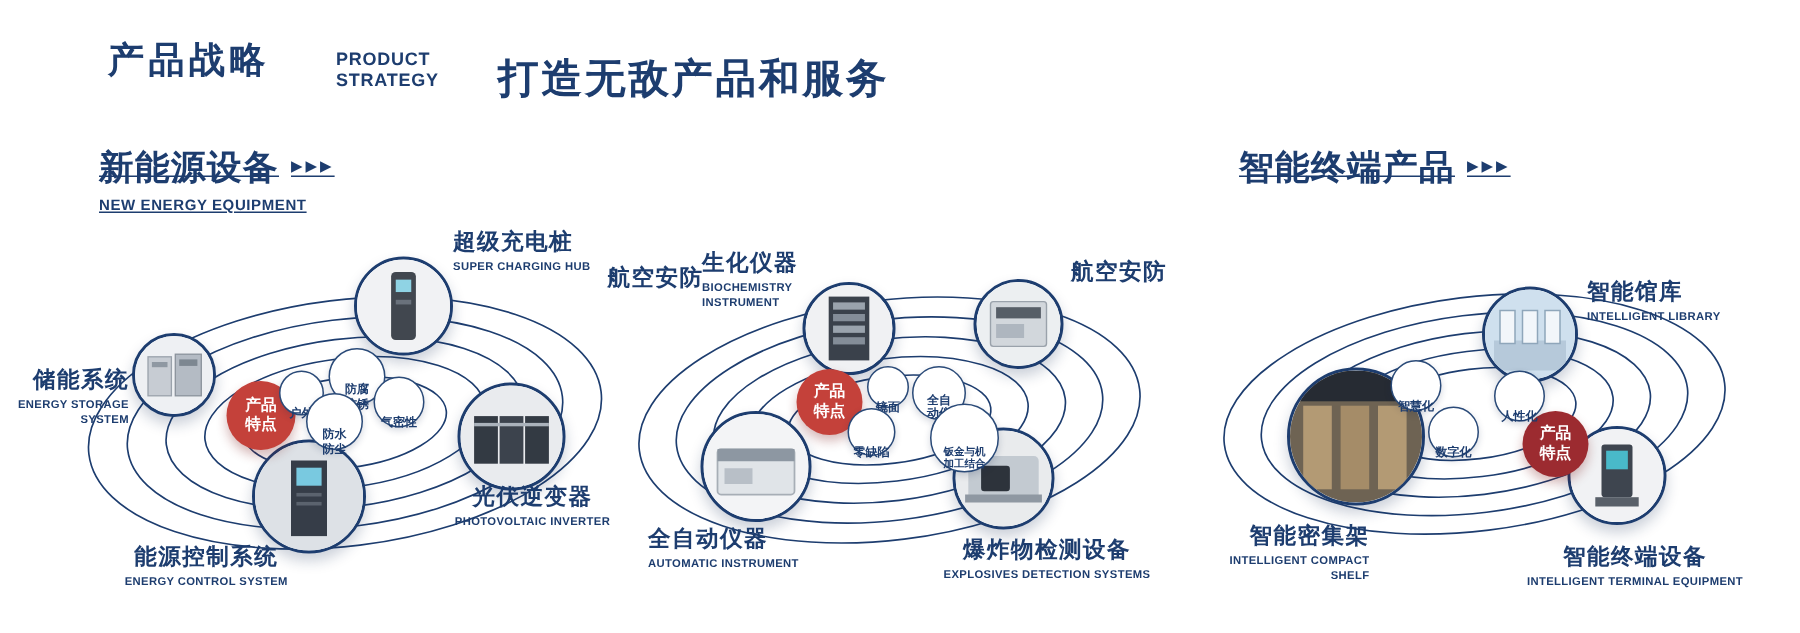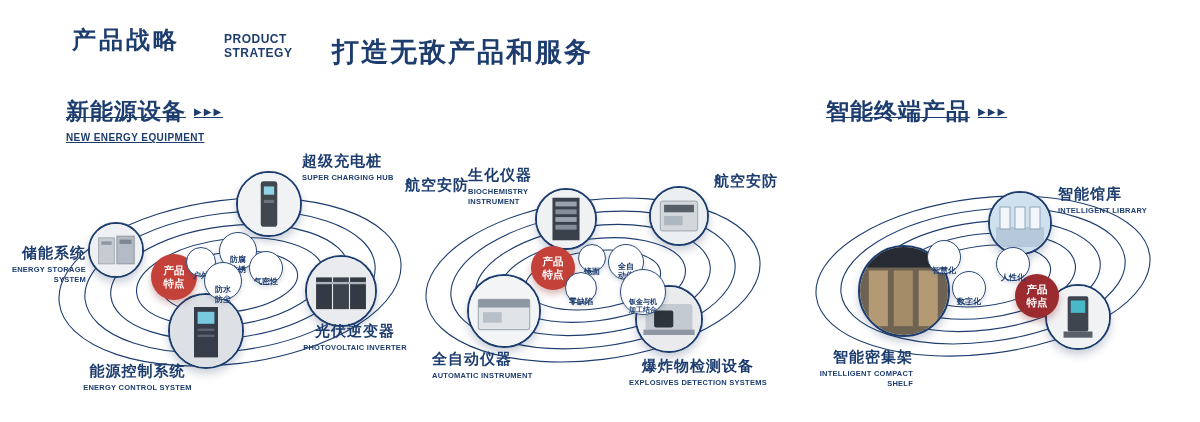--- a/index.html
+++ b/index.html
@@ -278,6 +278,10 @@
         <rect x="16" y="44" width="28" height="6" fill="#596069"></rect>
       </svg>
   </div>
+  <div class="plabel align-center" style="left:1010px;top:362px;width:160px">
+    <div class="cn">智能终端设备</div>
+    <div class="en">INTELLIGENT TERMINAL EQUIPMENT</div>
+  </div>
 
   <div class="badge" style="left: 1015px; top: 274px; width: 44px; height: 44px; background: rgb(156, 43, 48);">
     <span>产品特点</span>

